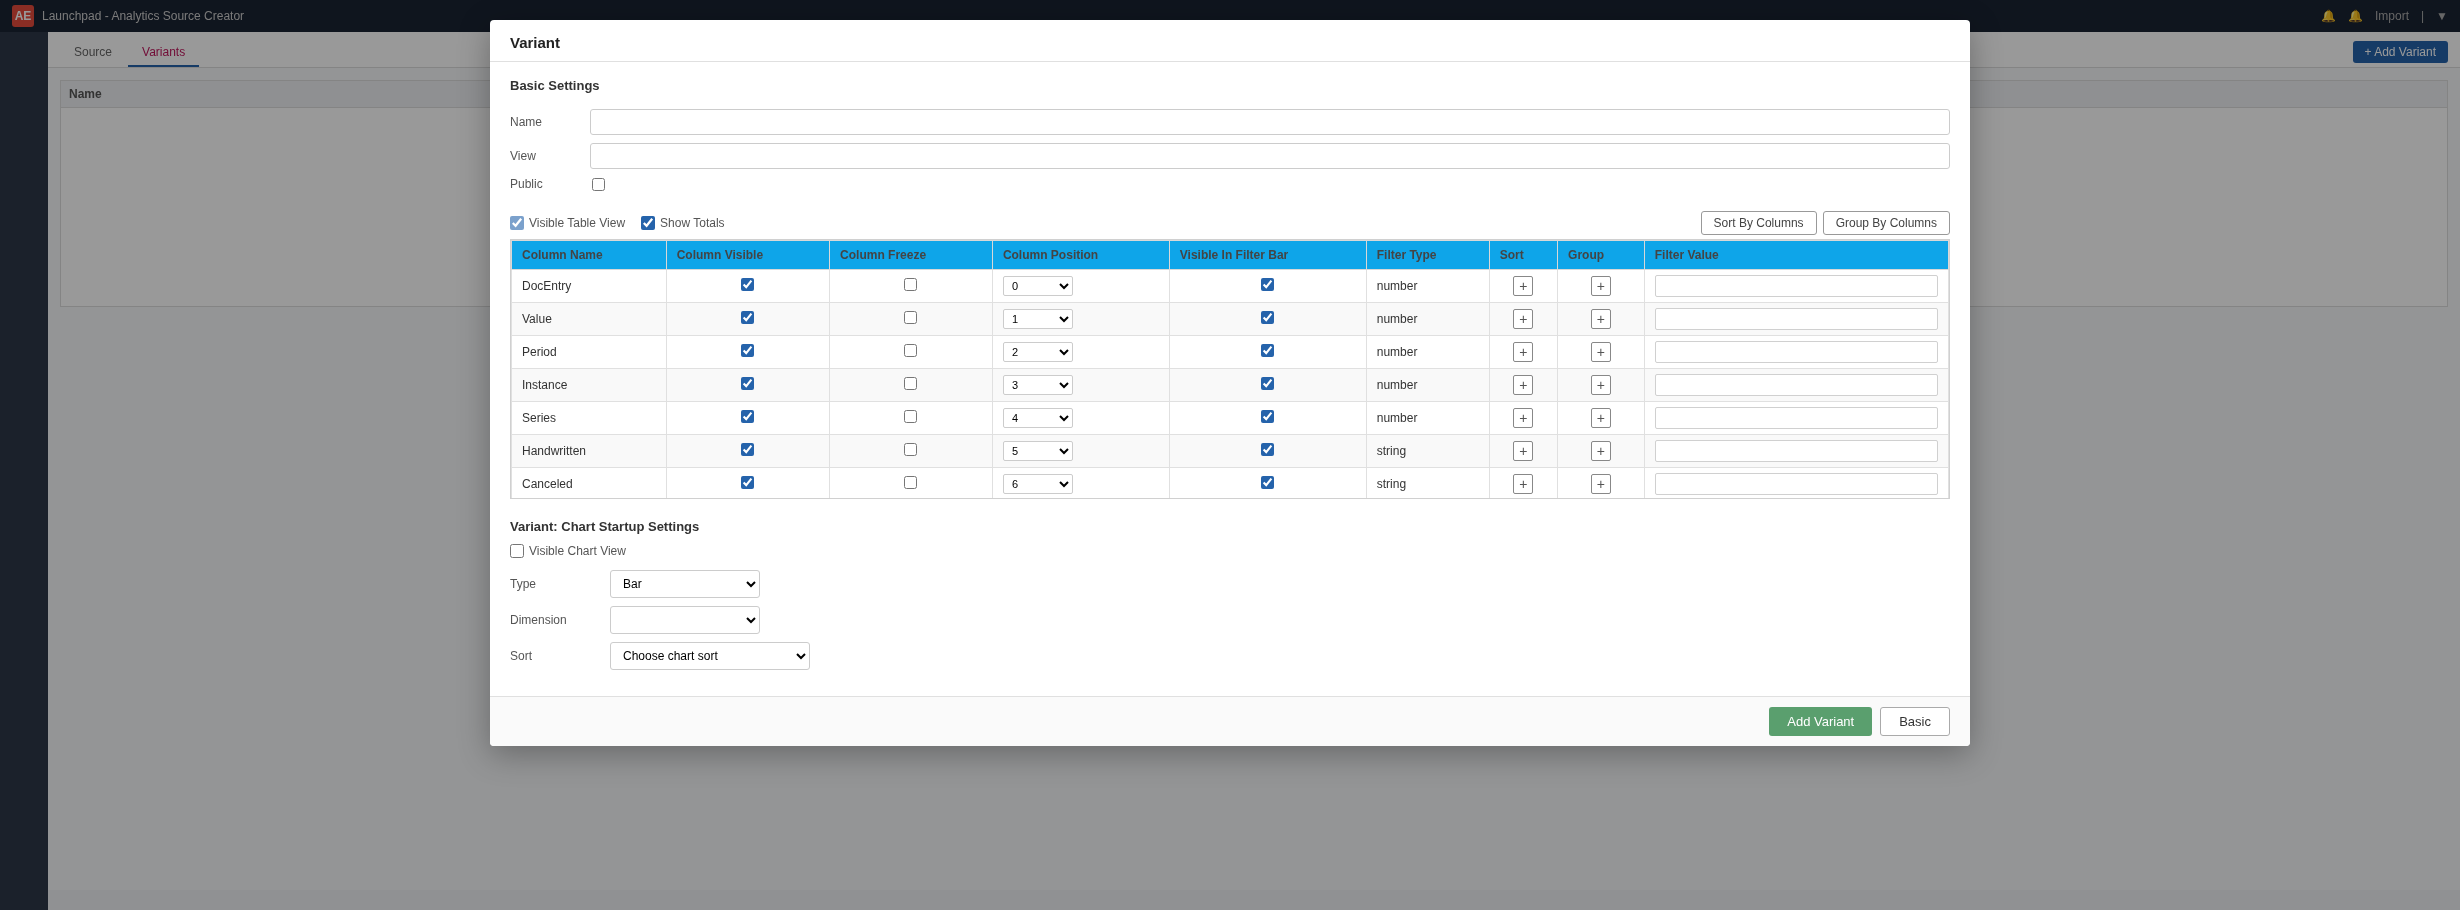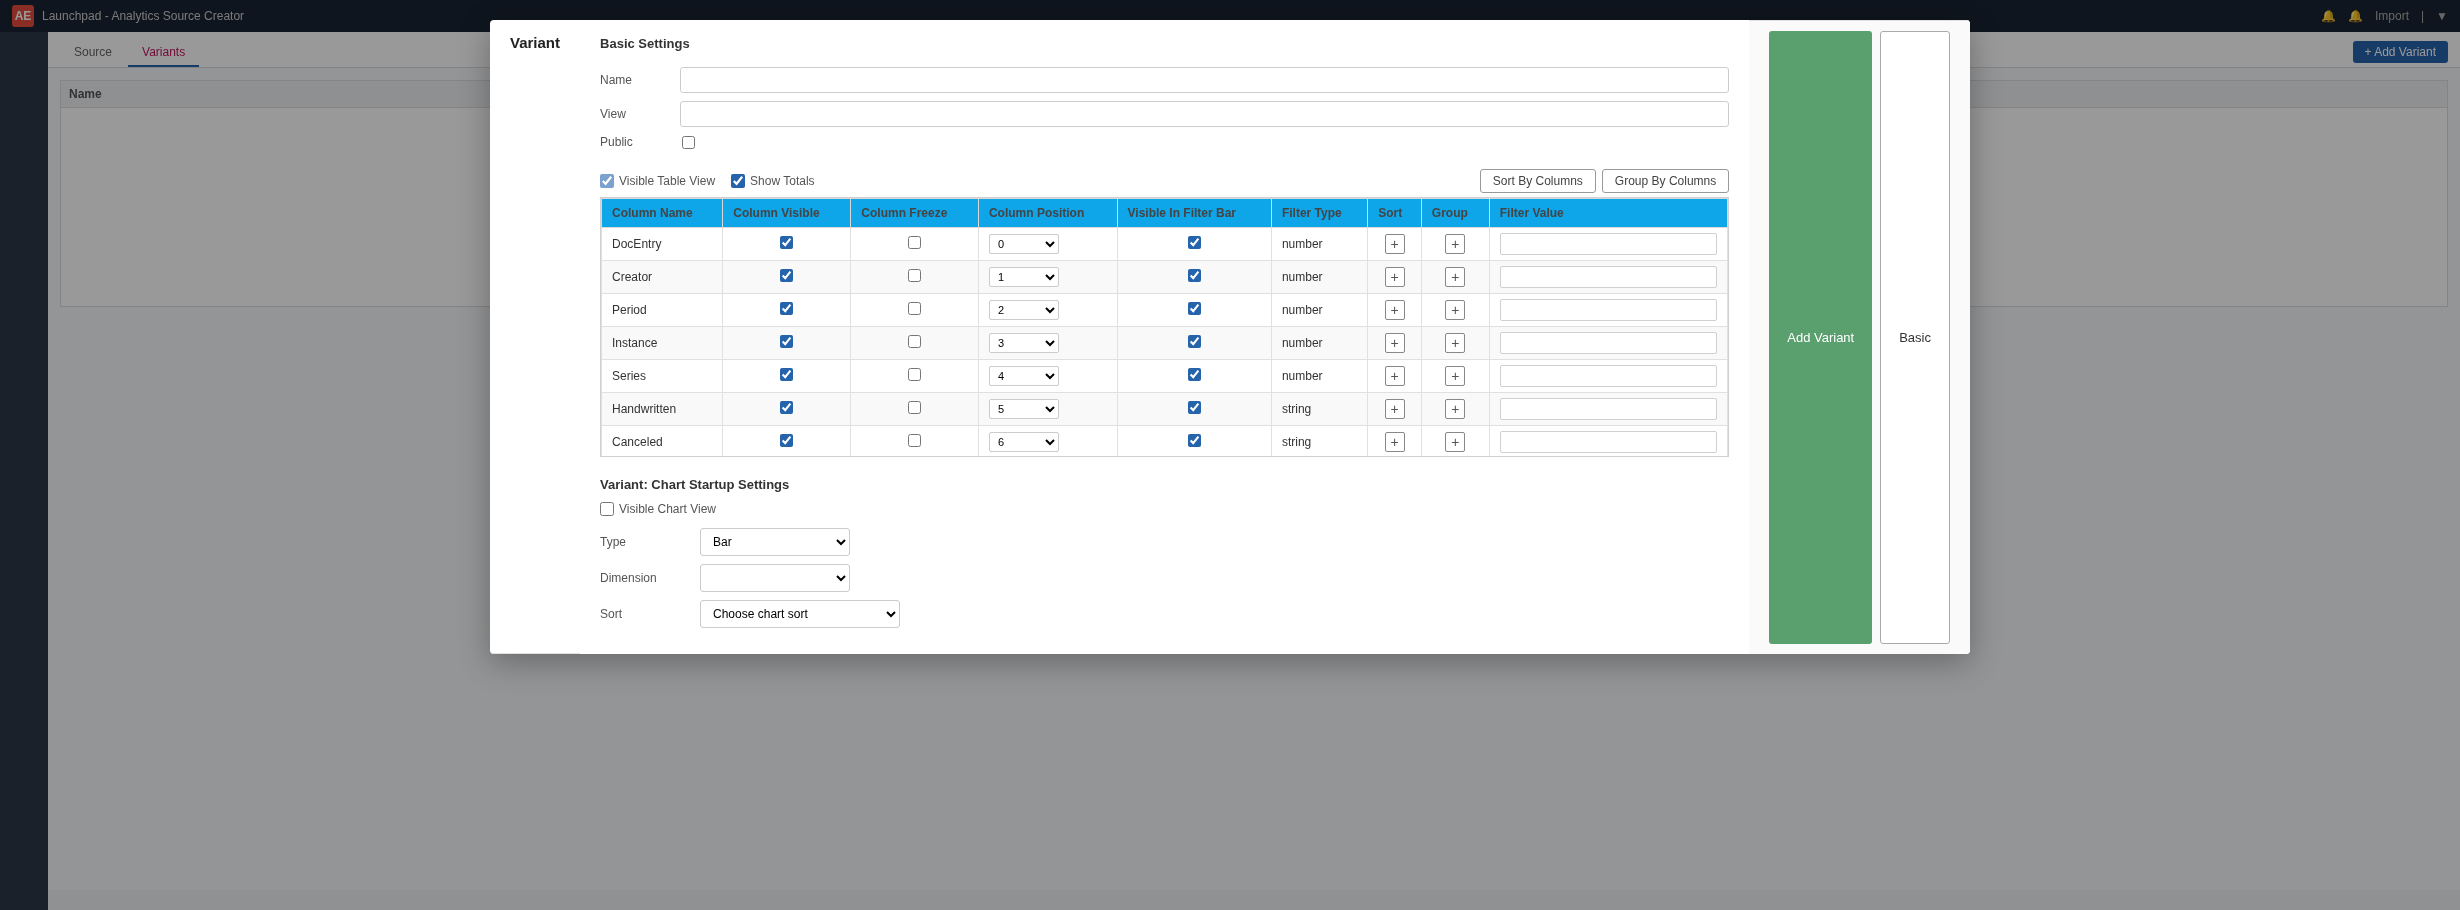--- a/index.html
+++ b/index.html
@@ -72,7 +72,7 @@
       border-radius: 4px;
       box-shadow: 0 8px 32px rgba(0,0,0,0.3);
       display: flex;
-      flex-direction: row;
+      flex-direction: column;
       overflow: hidden;
     }
 

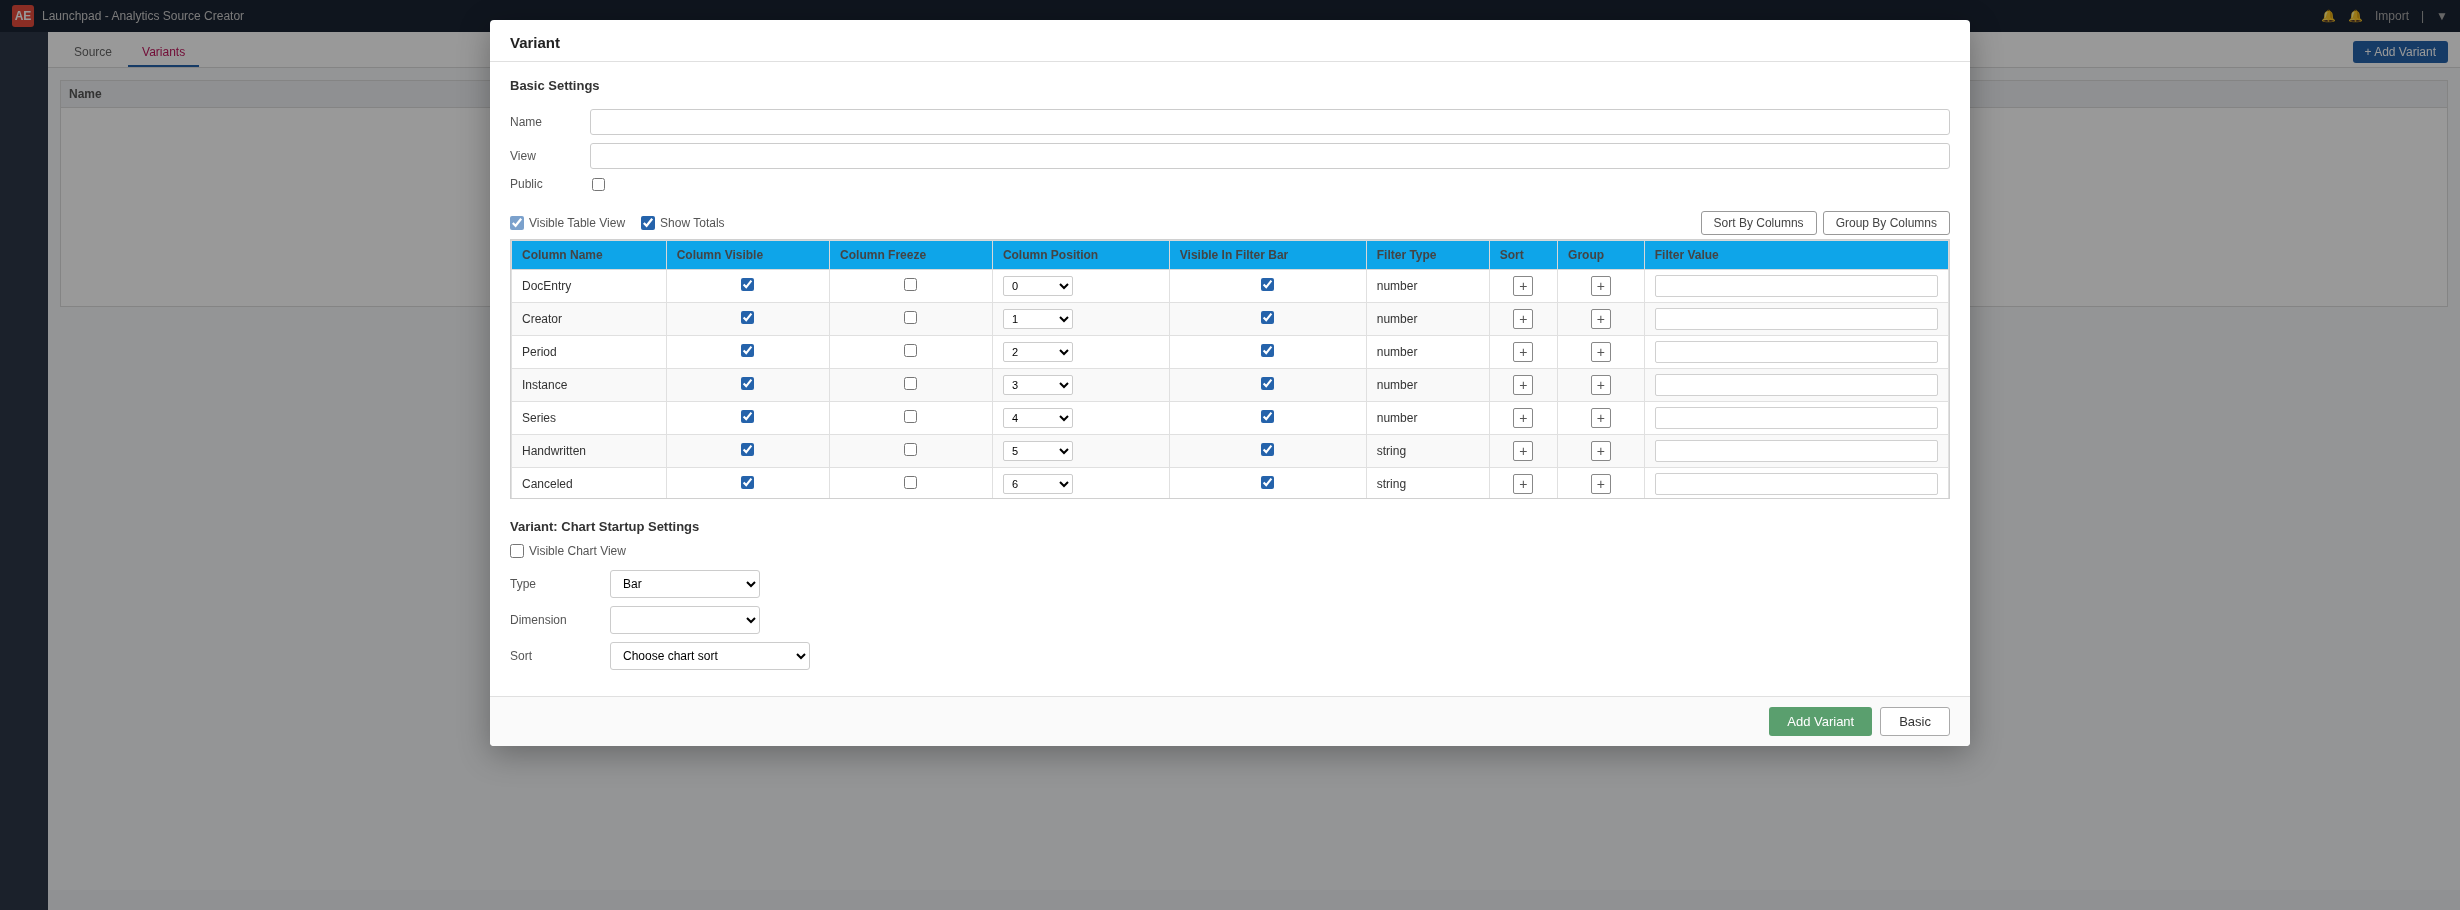--- a/index.html
+++ b/index.html
@@ -528,7 +528,7 @@
                   <td><input type="text" class="filter-value-input" style=""></td>
                 </tr>
                 <tr>
-                  <td>Creator</td>
+                  <td>Value</td>
                   <td class="cell-checkbox"><input type="checkbox" checked="" style=""></td>
                   <td class="cell-checkbox"><input type="checkbox" style=""></td>
                   <td class="cell-select"><select><option value="0">0</option><option value="1" selected="">1</option><option value="2">2</option><option value="3">3</option><option value="4">4</option><option value="5">5</option><option value="6">6</option><option value="7">7</option><option value="8">8</option><option value="9">9</option></select></td>

